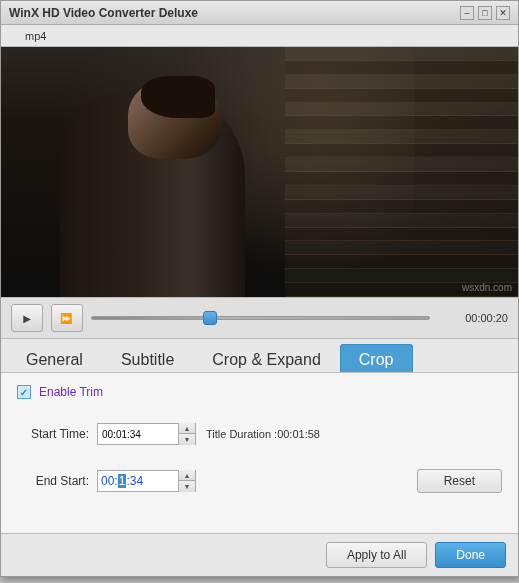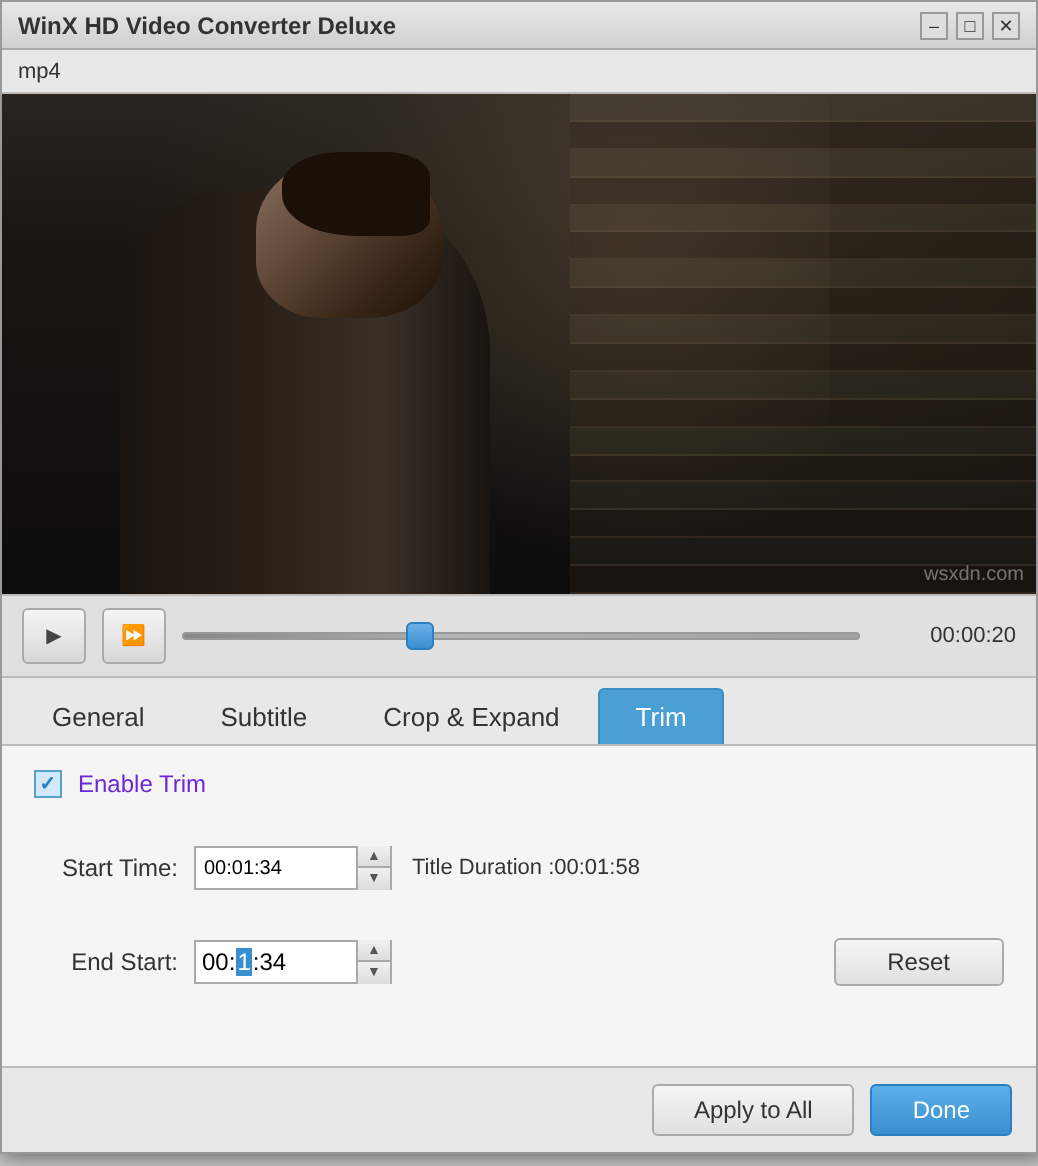--- a/index.html
+++ b/index.html
@@ -56,7 +56,7 @@
     .file-bar {
       background: #e8e8e8;
       border-bottom: 1px solid #bbb;
-      padding: 3px 8px;
+      padding: 3px 24px;
       font-size: 11px;
       color: #333;
       display: flex;

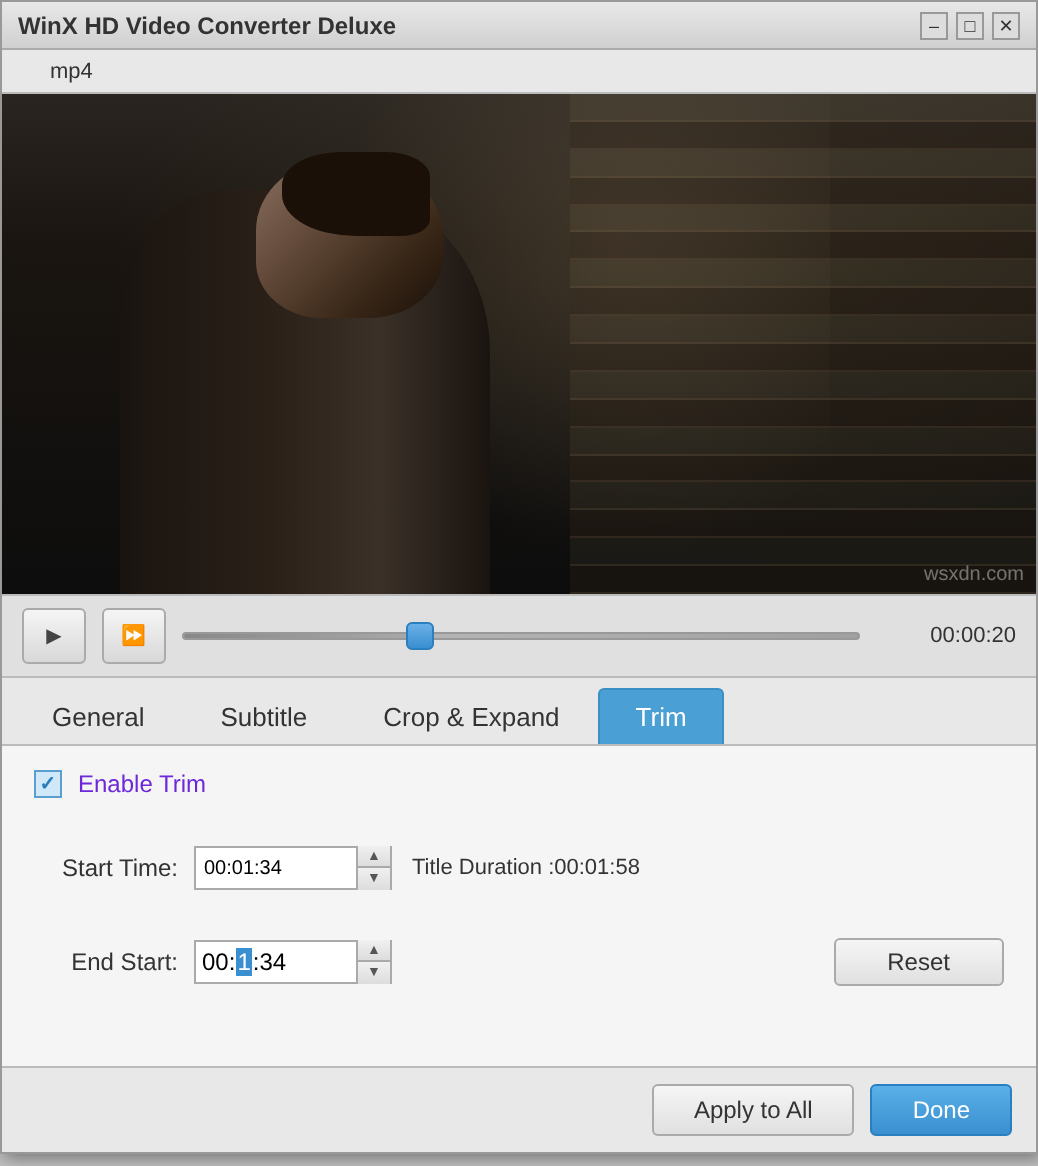--- a/index.html
+++ b/index.html
@@ -251,7 +251,7 @@
 
     .tab {
       padding: 6px 18px;
-      font-size: 13px;
+      font-size: 16px;
       cursor: pointer;
       border: 1px solid transparent;
       border-bottom: none;
@@ -260,7 +260,7 @@
       color: #333;
       height: 28px;
       display: flex;
-      align-items: flex-end;
+      align-items: flex-start;
       margin-top: 31px;
     }
 

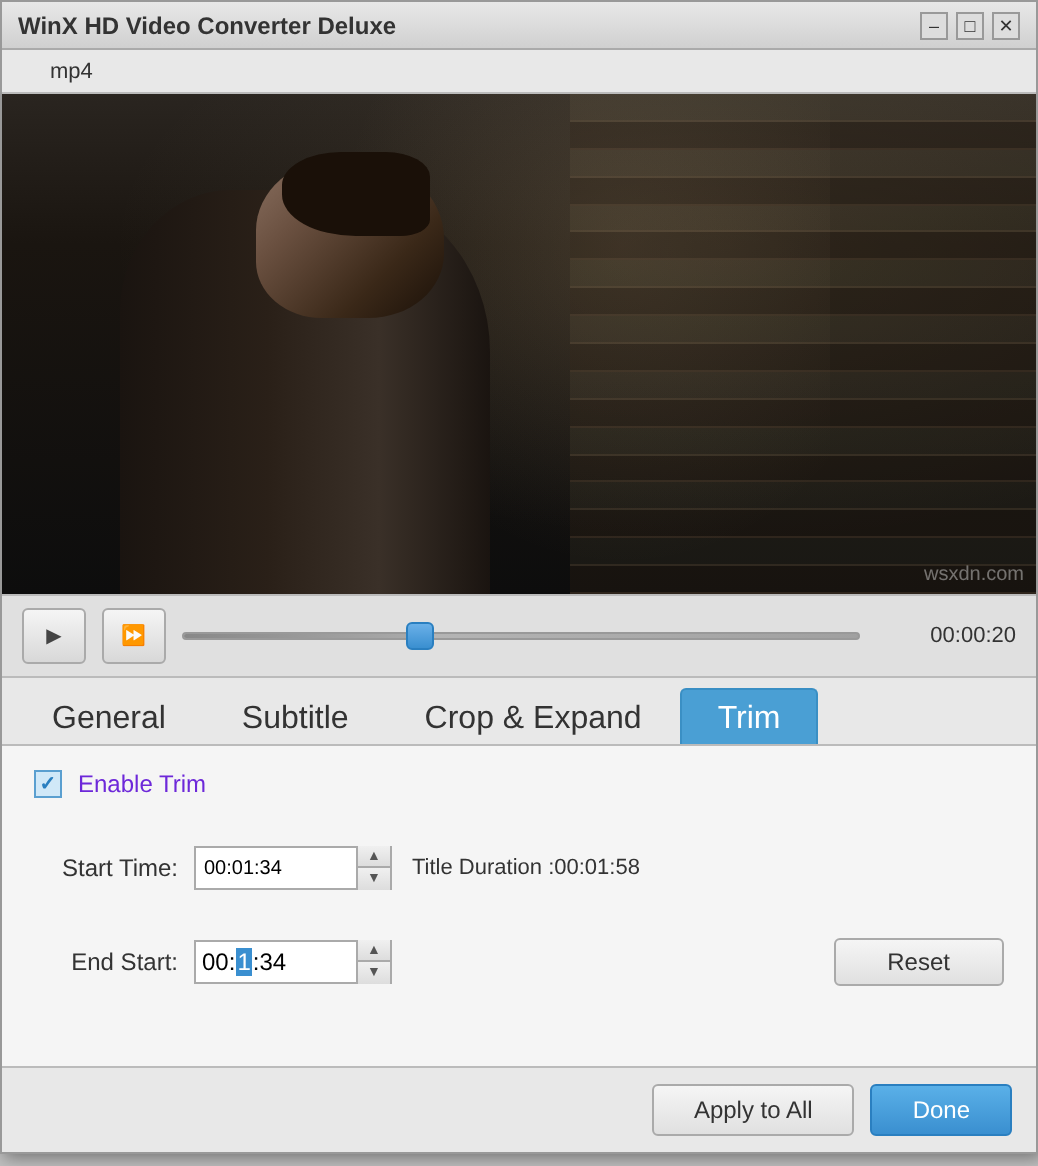--- a/index.html
+++ b/index.html
@@ -510,7 +510,7 @@
       <span>Crop &amp; Expand</span>
     </div>
     <div class="tab active">
-      <span>Trim</span>
+      <span>Crop</span>
     </div>
   </div>
 

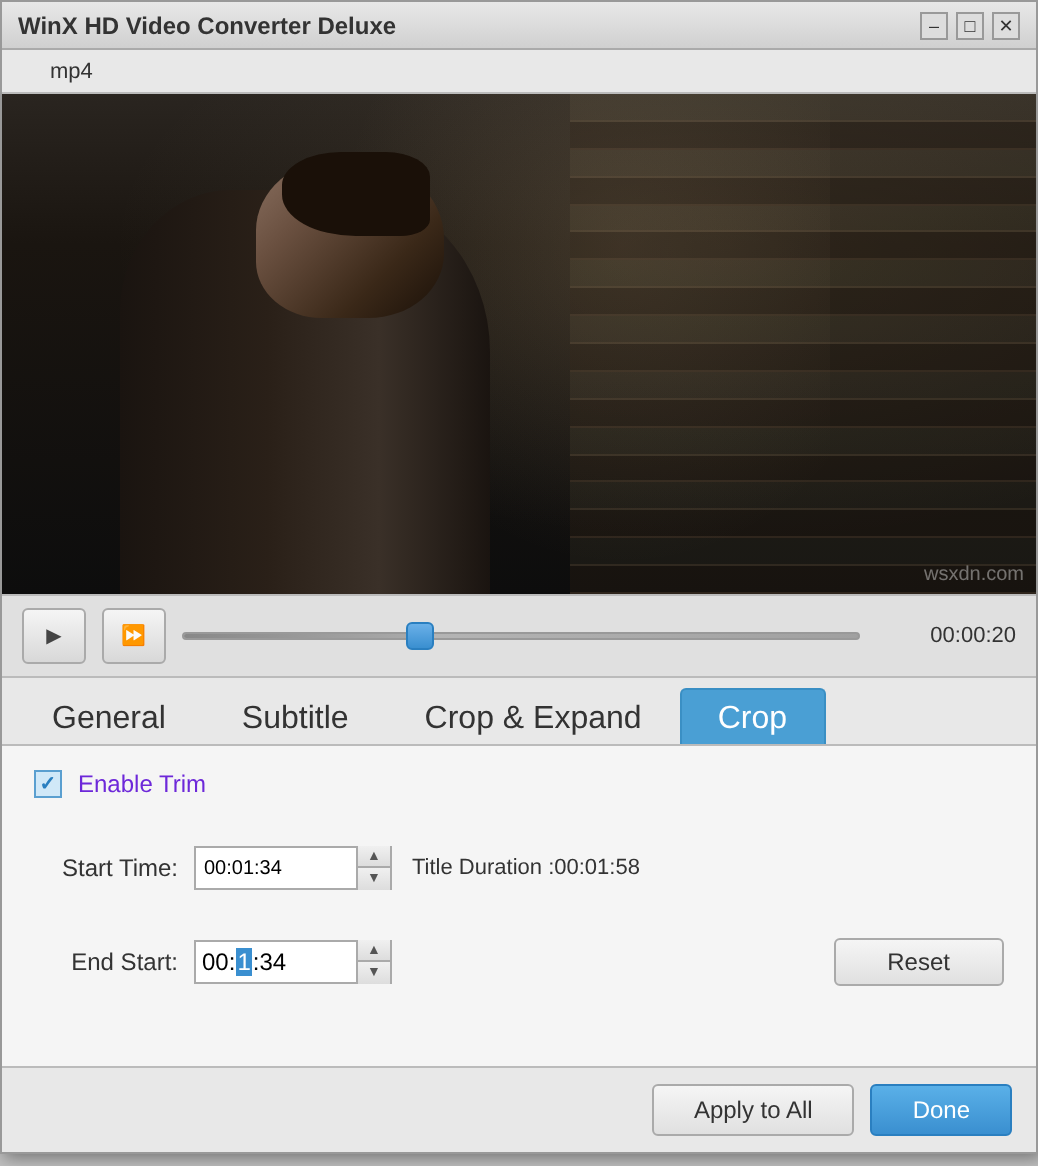--- a/index.html
+++ b/index.html
@@ -431,7 +431,7 @@
       background: white;
     }
 
-    .time-seg-normal { color: #000000; }
+    .time-seg-normal { color: #1d4ed8; }
     .time-seg-highlight { 
       background: #3a8fd0; 
       color: white; 

